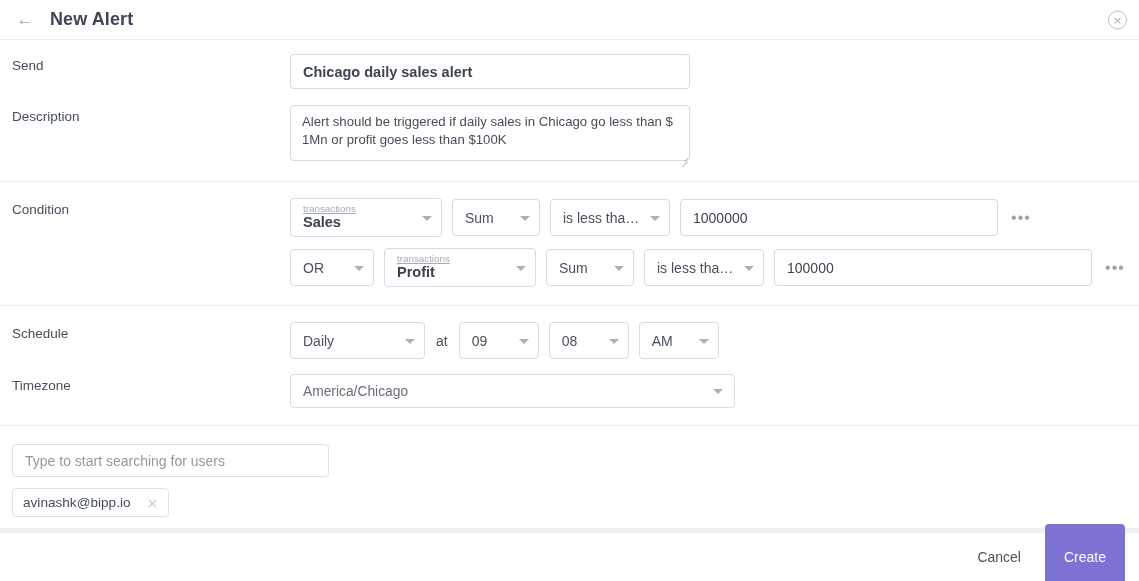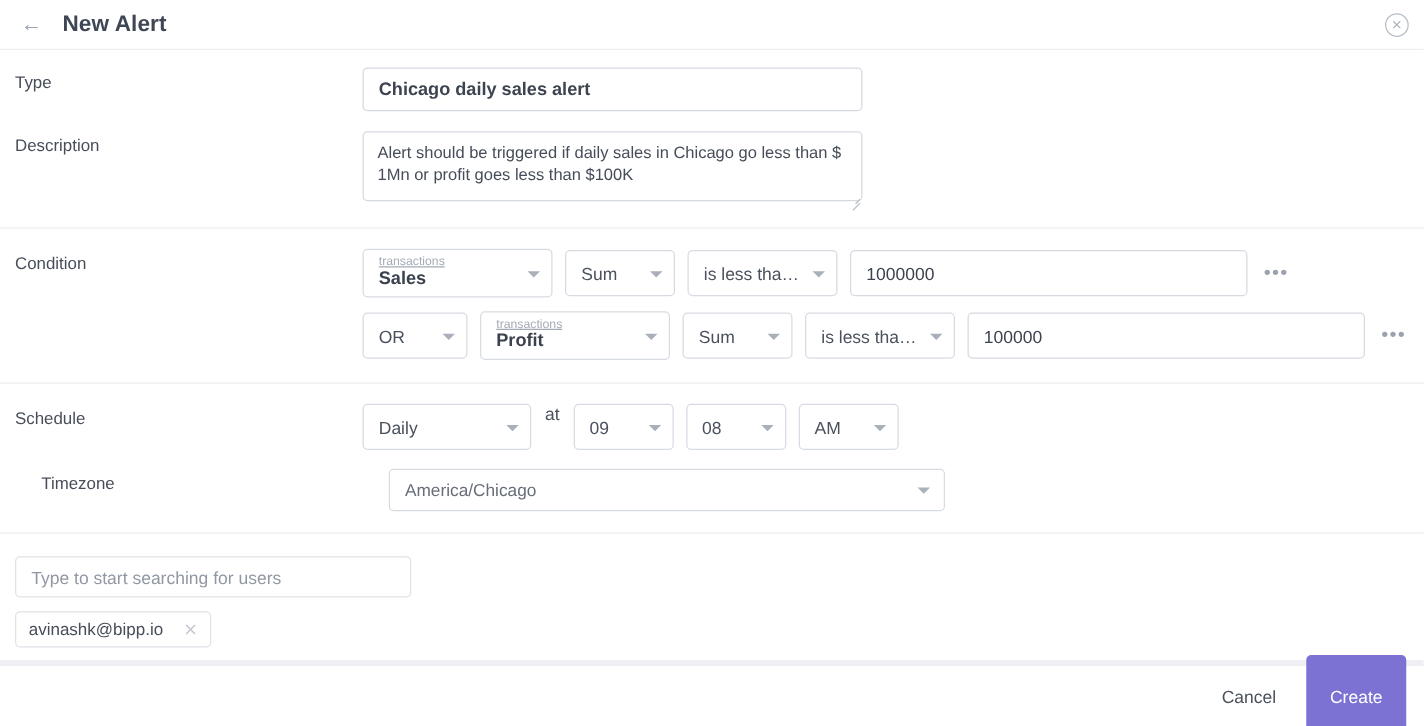--- a/index.html
+++ b/index.html
@@ -304,7 +304,7 @@
 
     <div class="section sec-basic">
       <div class="row">
-        <div class="label">Type</div>
+        <div class="label">Send</div>
         <div class="field">
           <input id="name-input" class="text-input" type="text" value="Chicago daily sales alert" style="">
         </div>

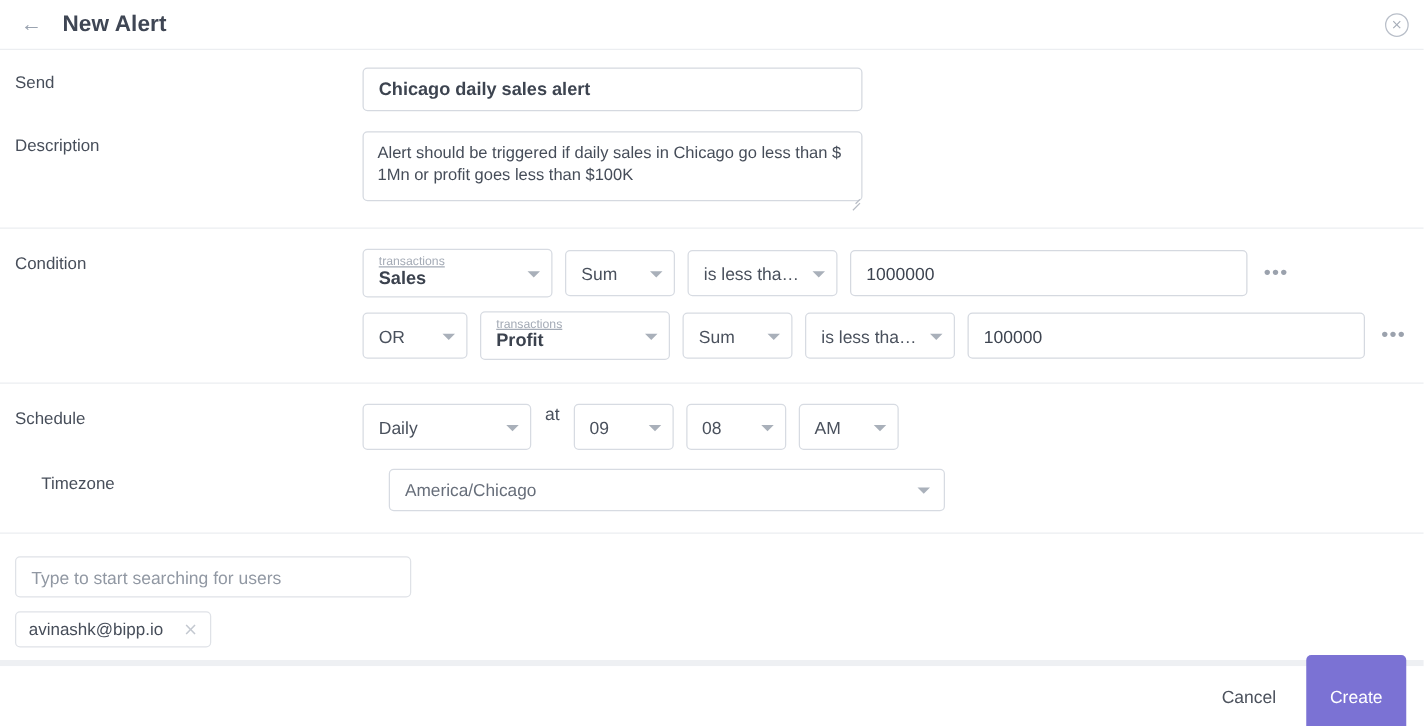--- a/index.html
+++ b/index.html
@@ -193,7 +193,7 @@
   }
 
   
-  .sched-row { display: flex; align-items: flex-start; gap: 10px; }
+  .sched-row { display: flex; align-items: center; gap: 10px; }
   .sched-at {
     font-size: 14px;
     color: #4a515d;

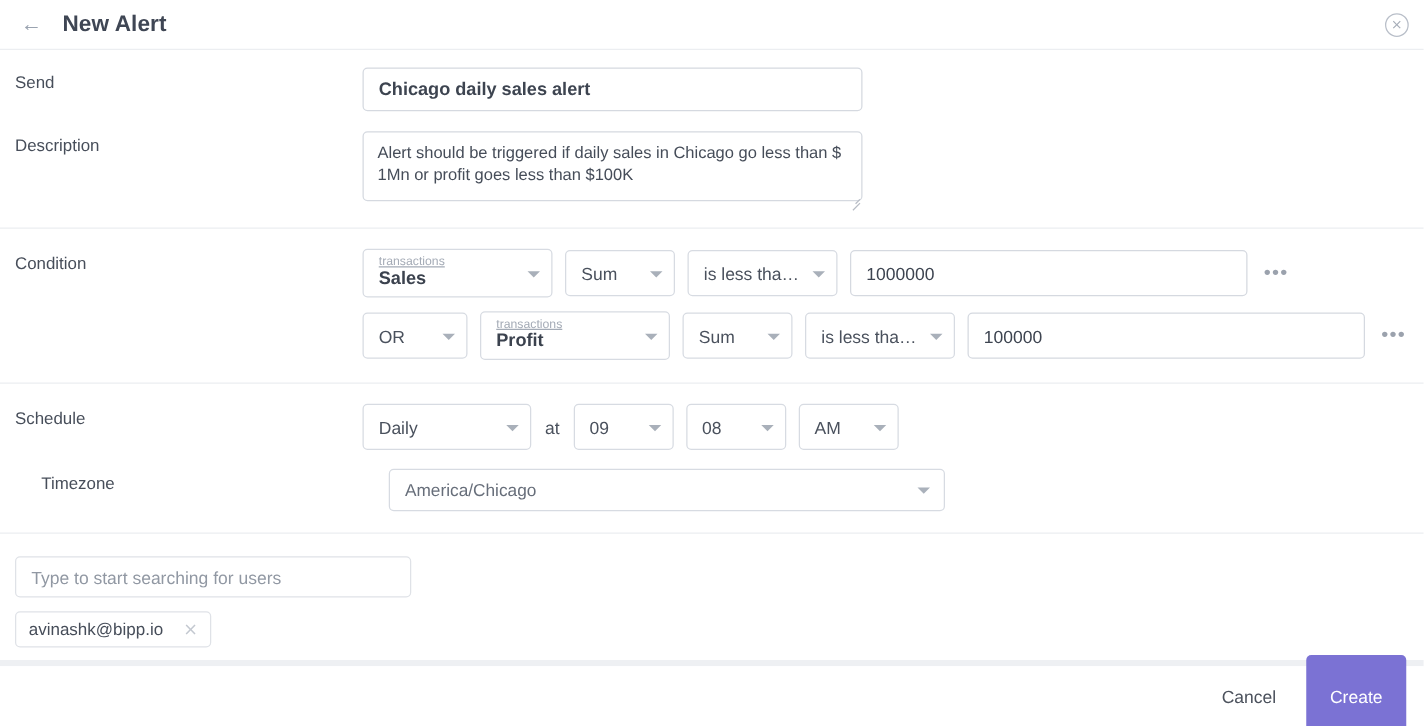--- a/index.html
+++ b/index.html
@@ -287,7 +287,7 @@
   .sec-sched   { padding-top: 16px; padding-bottom: 17px; }
   .sec-send    { padding-top: 18px; padding-bottom: 14px; }
   .gap-desc    { margin-top: 16px; }
-  .gap-tz      { margin-top: 15px; margin-left: 21px; }
+  .gap-tz      { margin-top: 15px; }
 </style>
 </head>
 <body>

